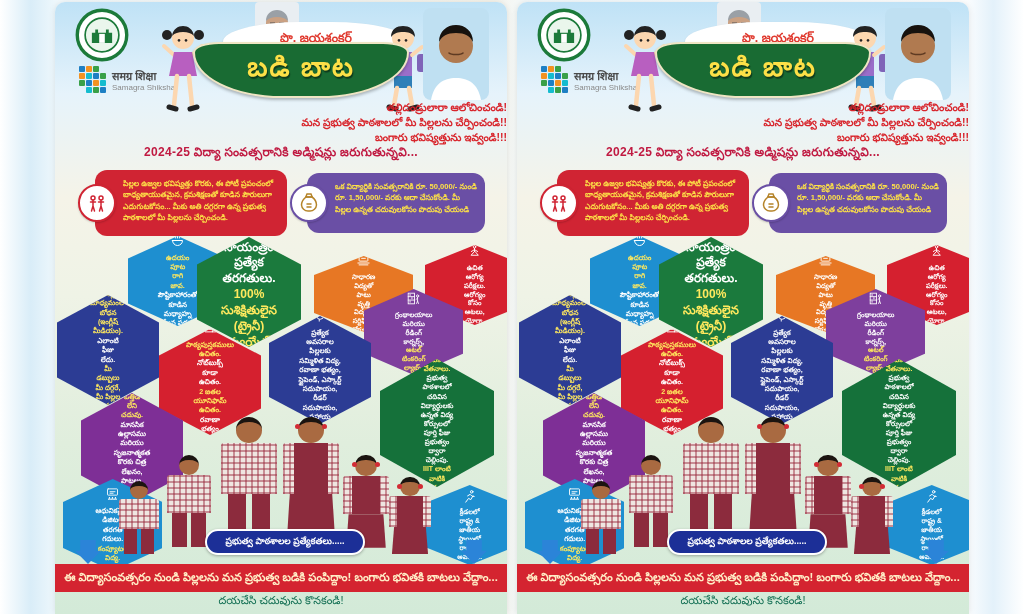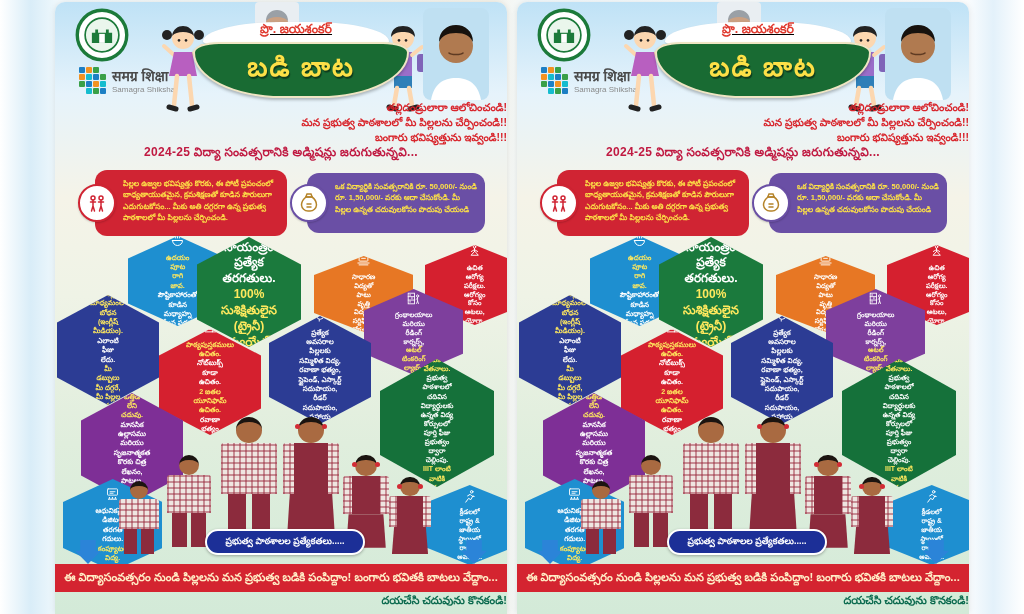--- a/index.html
+++ b/index.html
@@ -20,9 +20,9 @@
   .stxt .hin{font-size:14px;color:#4a4a4a;font-weight:bold;}
   .stxt .eng{font-size:8px;color:#8a8a8a;}
   .prof-photo{position:absolute;left:200px;top:0;width:44px;height:50px;}
-  .arc{position:absolute;left:148px;top:20px;width:186px;height:26px;background:#fff;
-       border-radius:50% 50% 40% 40%/90% 90% 30% 30%;display:flex;align-items:flex-start;justify-content:center;
-       box-shadow:0 1px 2px rgba(0,0,0,.15);text-decoration:underline;}
+  .arc{position:absolute;left:168px;top:20px;width:186px;height:26px;background:#fff;
+       border-radius:50% 50% 40% 40%/90% 90% 30% 30%;display:flex;align-items:flex-end;justify-content:center;
+       box-shadow:0 1px 2px rgba(0,0,0,.15);}
   .arc span{color:#e03a2f;font-weight:bold;font-size:12.5px;}
   .title-banner{position:absolute;left:138px;top:40px;width:212px;height:52px;background:#196b33;
        border:2px solid #efe5c4;border-radius:14% 14% 48% 48%/22% 22% 95% 95%;

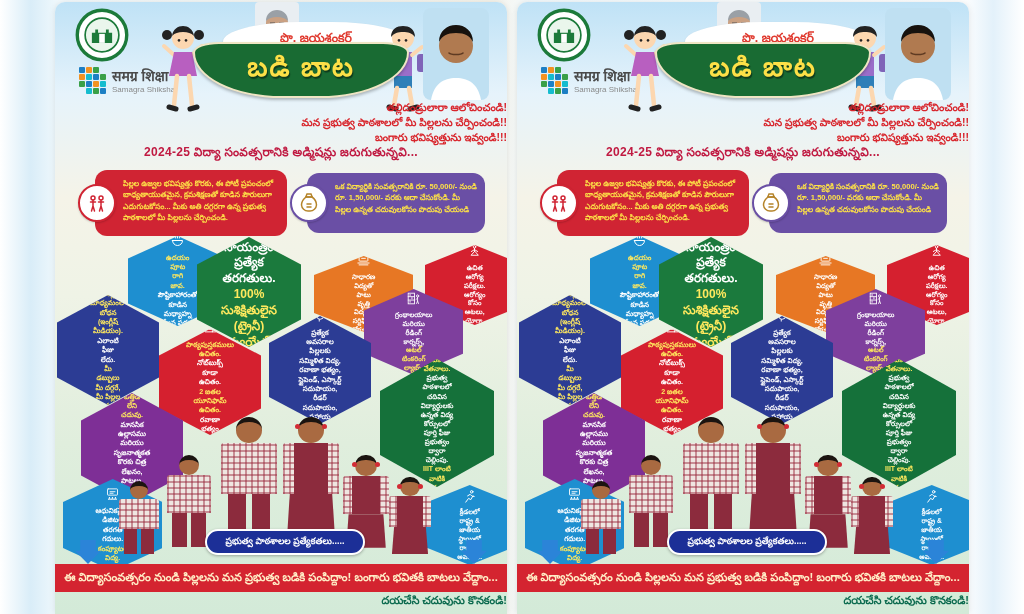--- a/index.html
+++ b/index.html
@@ -17,7 +17,7 @@
   .samagra{position:absolute;left:24px;top:64px;display:flex;align-items:center;gap:6px;}
   .sgrid{display:grid;grid-template-columns:repeat(4,6px);grid-auto-rows:6px;gap:1px;}
   .sgrid i{border-radius:1px;}
-  .stxt .hin{font-size:14px;color:#4a4a4a;font-weight:bold;}
+  .stxt .hin{font-size:11px;color:#4a4a4a;font-weight:bold;}
   .stxt .eng{font-size:8px;color:#8a8a8a;}
   .prof-photo{position:absolute;left:200px;top:0;width:44px;height:50px;}
   .arc{position:absolute;left:168px;top:20px;width:186px;height:26px;background:#fff;

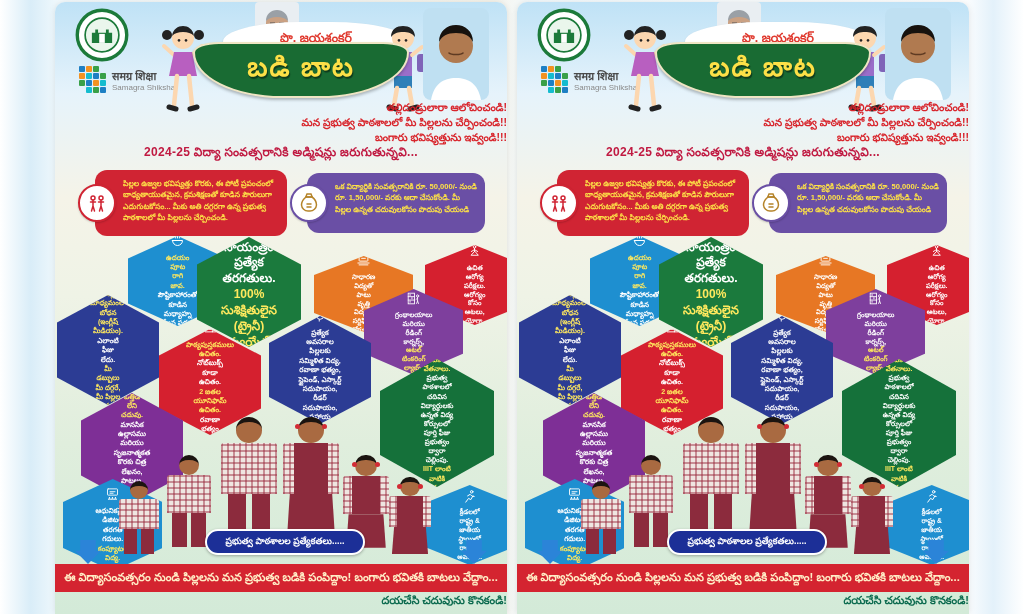--- a/index.html
+++ b/index.html
@@ -92,7 +92,7 @@
   .arrow.left{left:20px;} .arrow.right{right:20px;}
   .strip{position:absolute;left:0;top:562px;width:100%;height:28px;background:#d42430;z-index:7;
          display:flex;align-items:center;justify-content:center;color:#ffedc6;font-weight:bold;font-size:11.3px;}
-  .note{position:absolute;left:0;top:592px;width:100%;text-align:right;color:#0c6b4f;font-weight:700;font-size:11px;z-index:7;}
+  .note{position:absolute;left:0;top:592px;width:100%;text-align:center;color:#0c6b4f;font-weight:400;font-size:11px;z-index:7;}
 </style>
 </head>
 <body>

